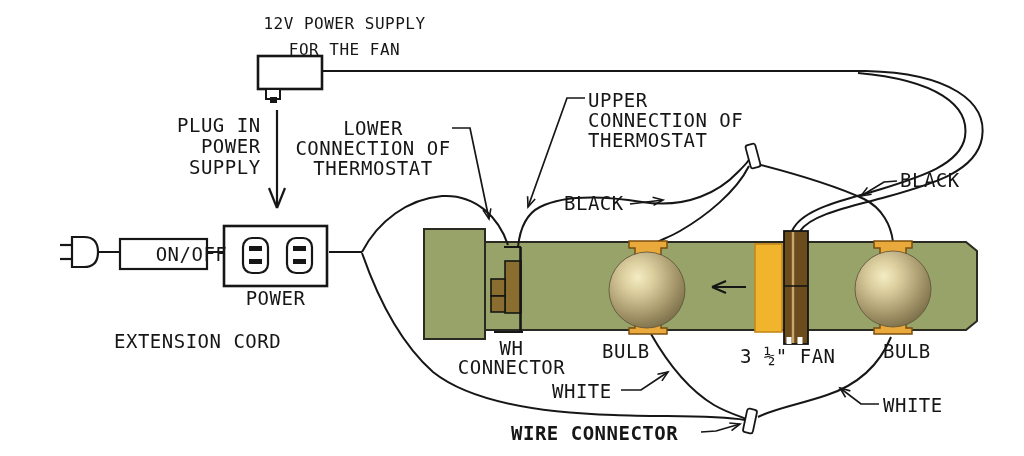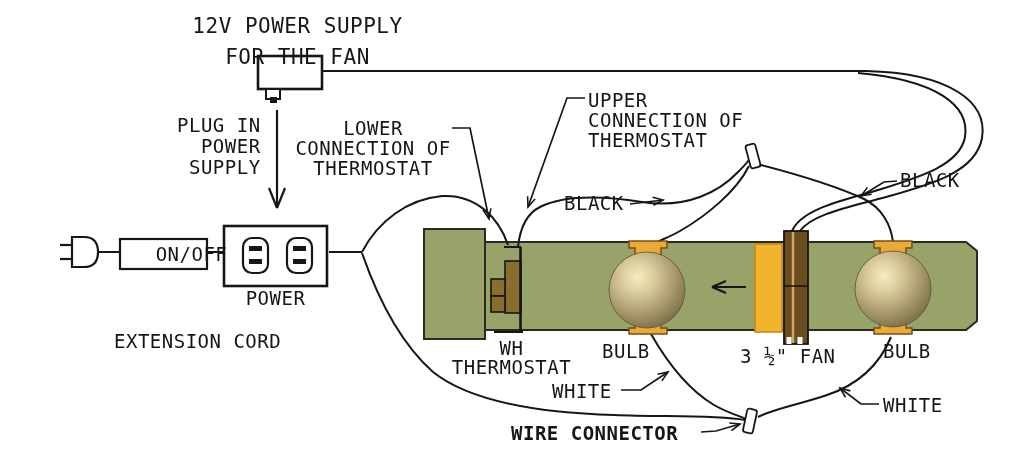--- a/index.html
+++ b/index.html
@@ -16,7 +16,7 @@
   }
   .lab-center{text-align:center;}
   .lab-right{text-align:center;}
-  .lab-big{font-size:21px;line-height:31px;}
+  .lab-big{font-size:16px;line-height:26px;margin-left:47px;}
 </style>
 </head>
 <body>

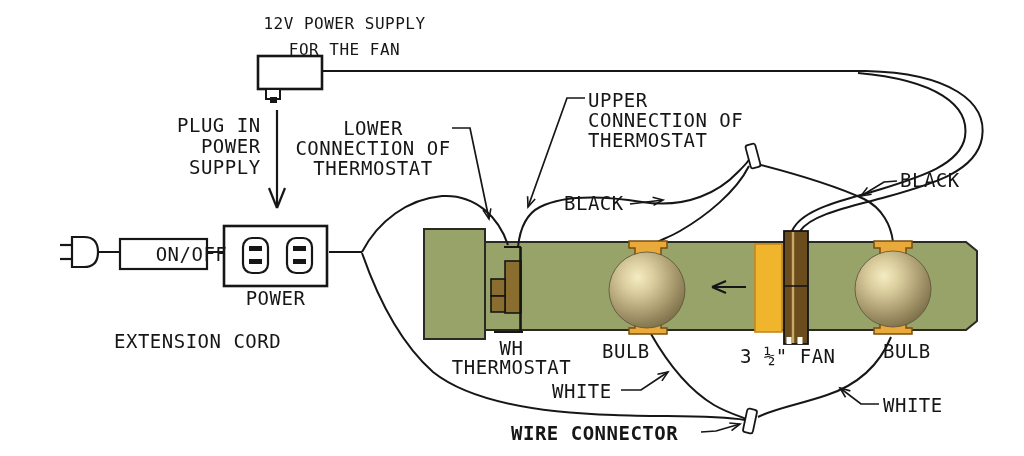--- a/index.html
+++ b/index.html
@@ -164,7 +164,7 @@
   <div class="label" style="left:900px;top:170px;">BLACK</div>
 
   <div class="label lab-center" style="left:434px;top:339px;width:155px;line-height:19px;">WH
-THERMOSTAT</div>
+CONNECTOR</div>
 
   <div class="label" style="left:602px;top:341px;">BULB</div>
 

